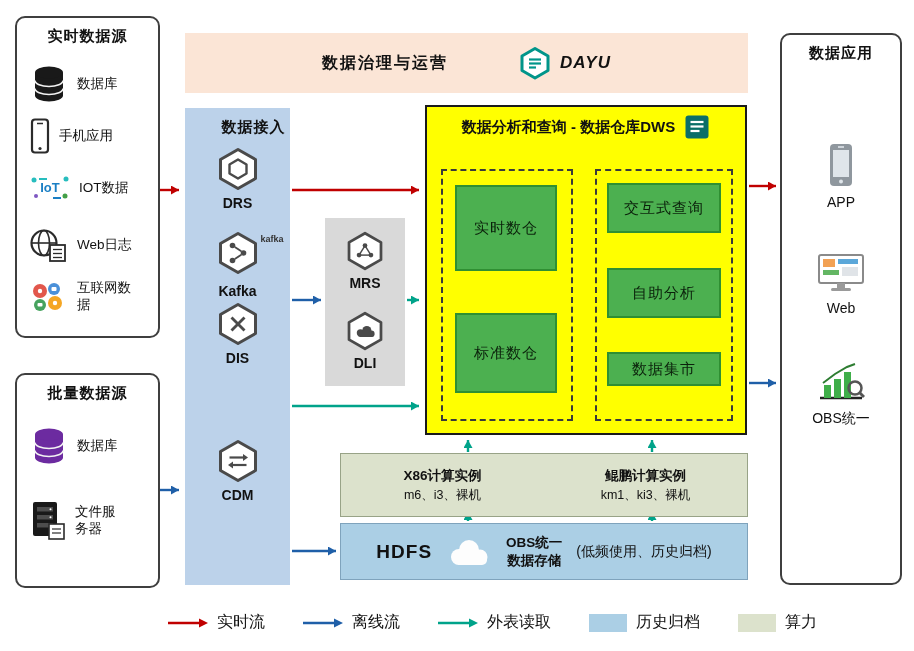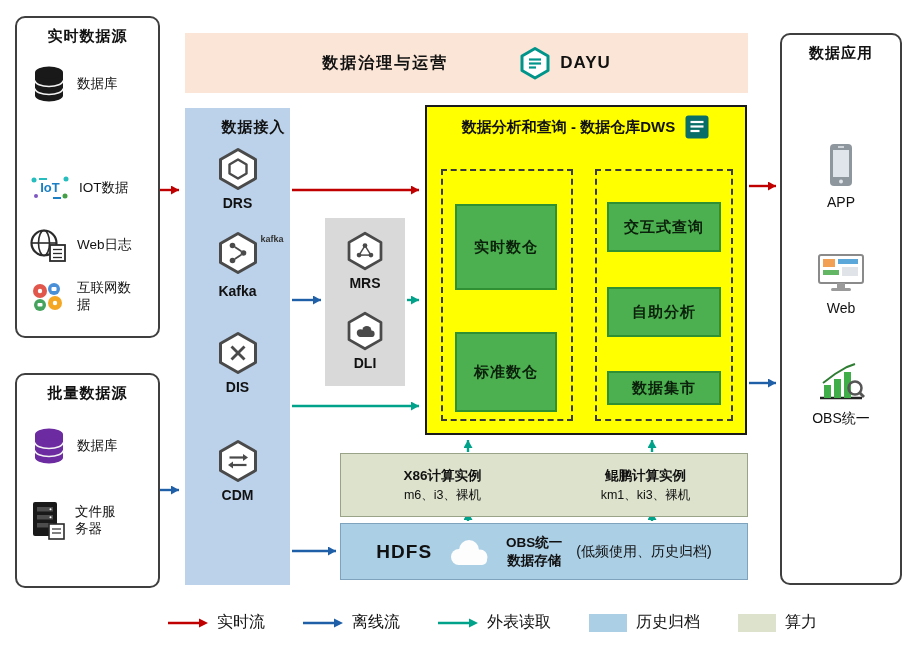--- a/index.html
+++ b/index.html
@@ -17,7 +17,7 @@
   .kafka-badge{position:absolute;left:46px;top:4px;font-size:9px;font-weight:700;color:#333;white-space:nowrap;}
   .gov{position:absolute;box-sizing:border-box;display:flex;align-items:center;justify-content:center;gap:70px;}
   .gov-title{font-weight:700;font-size:16px;letter-spacing:2px;}
-  .dayu{display:flex;align-items:center;gap:8px;font-weight:700;font-size:17px;letter-spacing:1px;}
+  .dayu{display:flex;align-items:center;gap:8px;font-weight:700;font-size:17px;letter-spacing:1px;font-style:italic;}
   .dws{position:absolute;box-sizing:border-box;background:#FFFF00;border:2px solid #1a1a1a;}
   .dws-title{display:flex;align-items:center;justify-content:center;gap:9px;margin-top:7px;font-weight:700;font-size:15px;}
   .dashedbox{position:absolute;border:2px dashed #3a3a3a;box-sizing:border-box;}

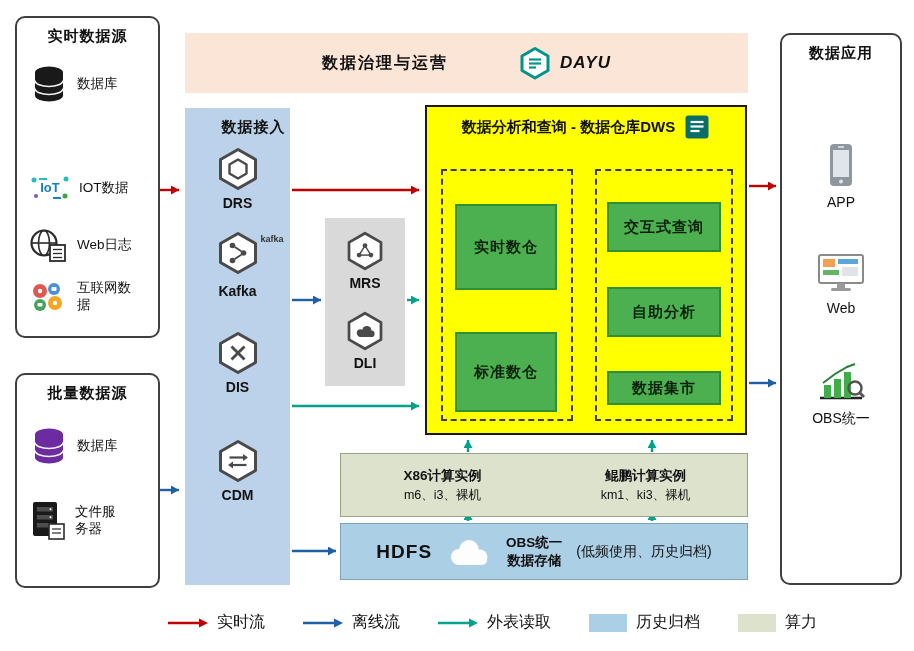--- a/index.html
+++ b/index.html
@@ -88,6 +88,14 @@
       </svg>
       <span class="lbl">数据库</span>
     </div>
+    <div class="row" style="top:100px">
+      <svg width="22" height="37" viewBox="0 0 22 37">
+        <rect x="3" y="1.5" width="16" height="33" rx="3" fill="#fff" stroke="#2b2b2b" stroke-width="2.2"></rect>
+        <line x1="8" y1="5.5" x2="14" y2="5.5" stroke="#2b2b2b" stroke-width="1.5"></line>
+        <circle cx="11" cy="30.5" r="1.6" fill="#2b2b2b"></circle>
+      </svg>
+      <span class="lbl">手机应用</span>
+    </div>
     <div class="row" style="top:155px">
       <svg width="42" height="30" viewBox="0 0 42 30">
         <circle cx="5" cy="7" r="2.5" fill="#27BDBE"></circle>

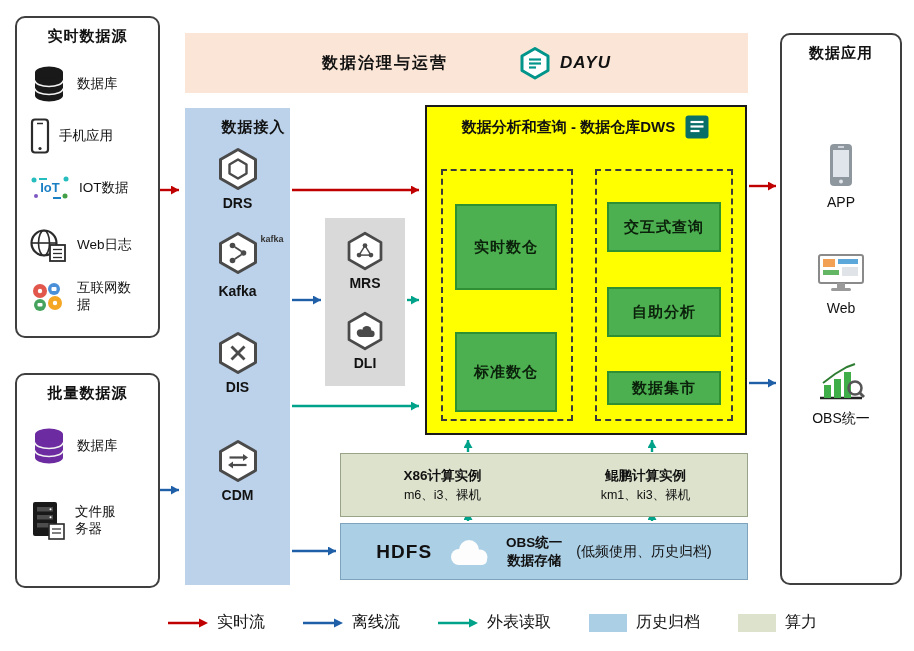--- a/index.html
+++ b/index.html
@@ -21,7 +21,7 @@
   .dws{position:absolute;box-sizing:border-box;background:#FFFF00;border:2px solid #1a1a1a;}
   .dws-title{display:flex;align-items:center;justify-content:center;gap:9px;margin-top:7px;font-weight:700;font-size:15px;}
   .dashedbox{position:absolute;border:2px dashed #3a3a3a;box-sizing:border-box;}
-  .greenbox{position:absolute;background:#4CB050;border:2px solid #2F8F33;box-sizing:border-box;display:flex;align-items:center;justify-content:center;font-weight:700;font-size:15px;color:#0b210b;letter-spacing:1px;margin-top:19px;}
+  .greenbox{position:absolute;background:#4CB050;border:2px solid #2F8F33;box-sizing:border-box;display:flex;align-items:center;justify-content:center;font-weight:400;font-size:15px;color:#0b210b;letter-spacing:1px;}
   .inst{position:absolute;box-sizing:border-box;background:#DCE2CC;border:1px solid #98A387;display:flex;}
   .inst>div{flex:1;display:flex;flex-direction:column;align-items:center;justify-content:center;}
   .inst .t{font-weight:700;font-size:13.5px;}

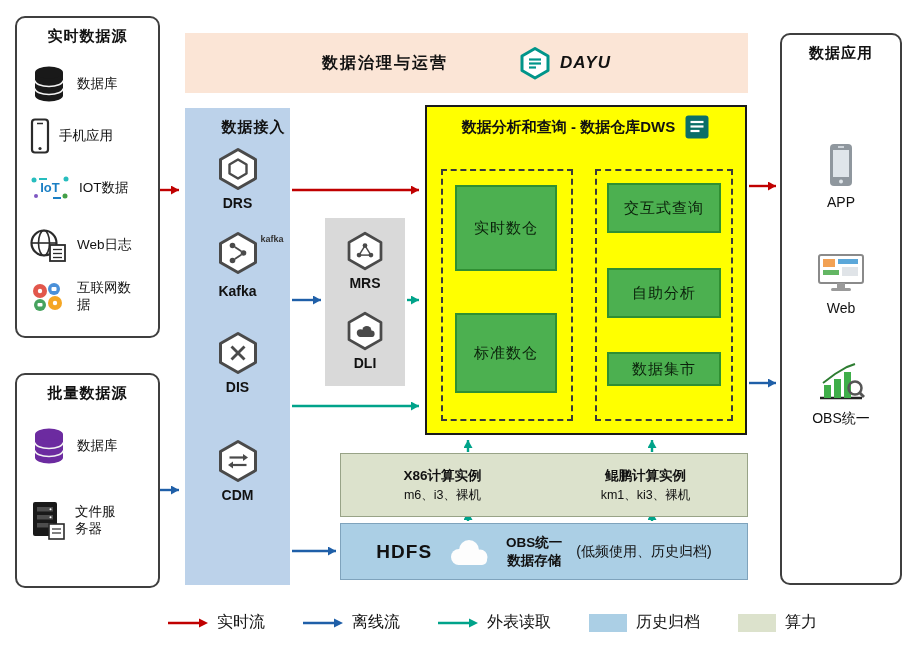--- a/index.html
+++ b/index.html
@@ -199,7 +199,7 @@
       </div>
       <div class="name">Kafka</div>
     </div>
-    <div class="svc" style="top:222px">
+    <div class="svc" style="top:193px">
       <svg width="46" height="46" viewBox="0 0 46 46">
         <polygon points="23,3.5 40.5,13.5 40.5,32.5 23,42.5 5.5,32.5 5.5,13.5" fill="#fff" stroke="#4a4a4a" stroke-width="3" stroke-linejoin="round"></polygon>
         <line x1="16.5" y1="16.5" x2="29.5" y2="29.5" stroke="#4a4a4a" stroke-width="2.8"></line>

